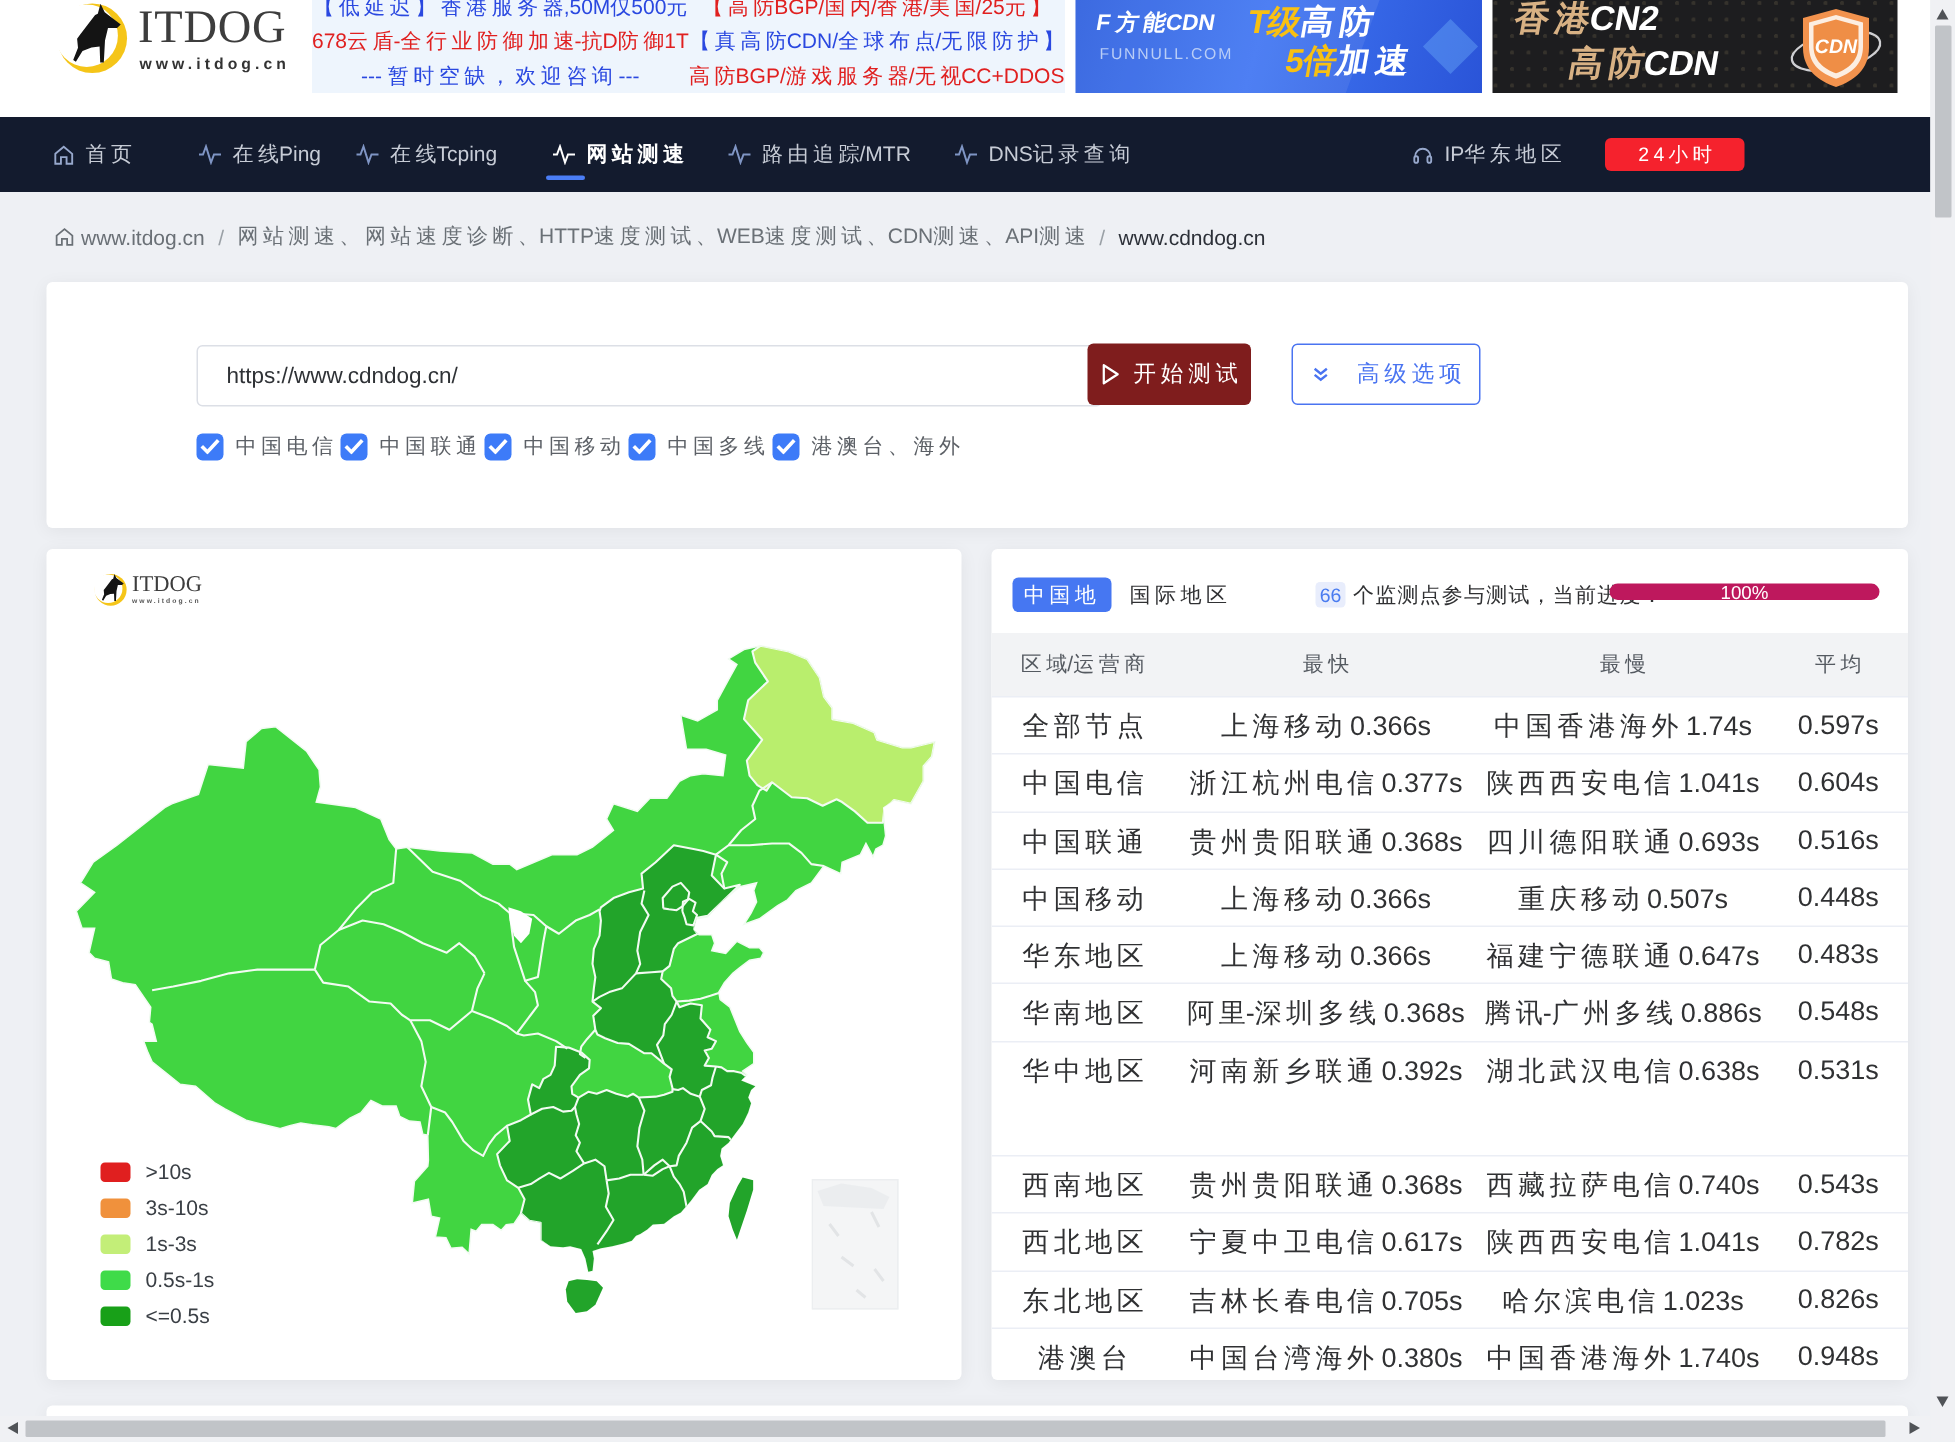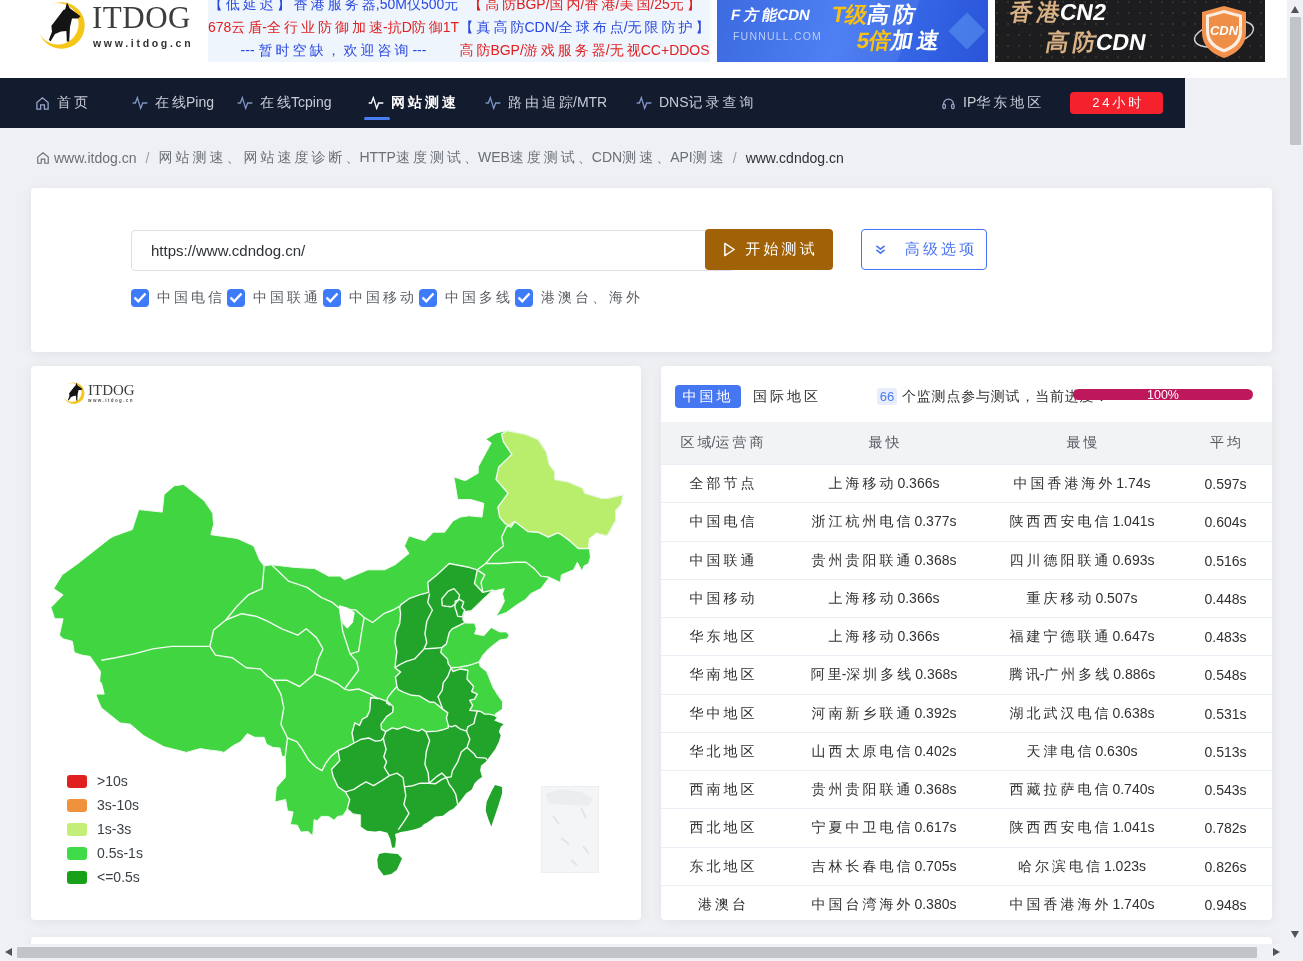--- a/index.html
+++ b/index.html
@@ -19,7 +19,7 @@
 #bn1{position:absolute;left:717px;top:0;width:271px;height:62px;white-space:nowrap;background:linear-gradient(105deg,#2c5ede 0%,#3f75f2 45%,#2a54d8 100%);overflow:hidden}
 #bn2{position:absolute;left:995px;top:0;width:270px;height:62px;white-space:nowrap;background:#1d1d1f;overflow:hidden}
 
-#nav{position:absolute;left:0;top:78px;width:1185px;height:50px;background:#131b2e}
+#nav{position:absolute;left:0;top:78px;width:1287px;height:50px;background:#131b2e}
 .ni{position:absolute;top:0;height:50px;display:flex;align-items:center;color:#c7ccd6;font-size:14px}
 .ni svg{margin-right:7px}
 .ni.act{color:#fff;font-weight:bold}

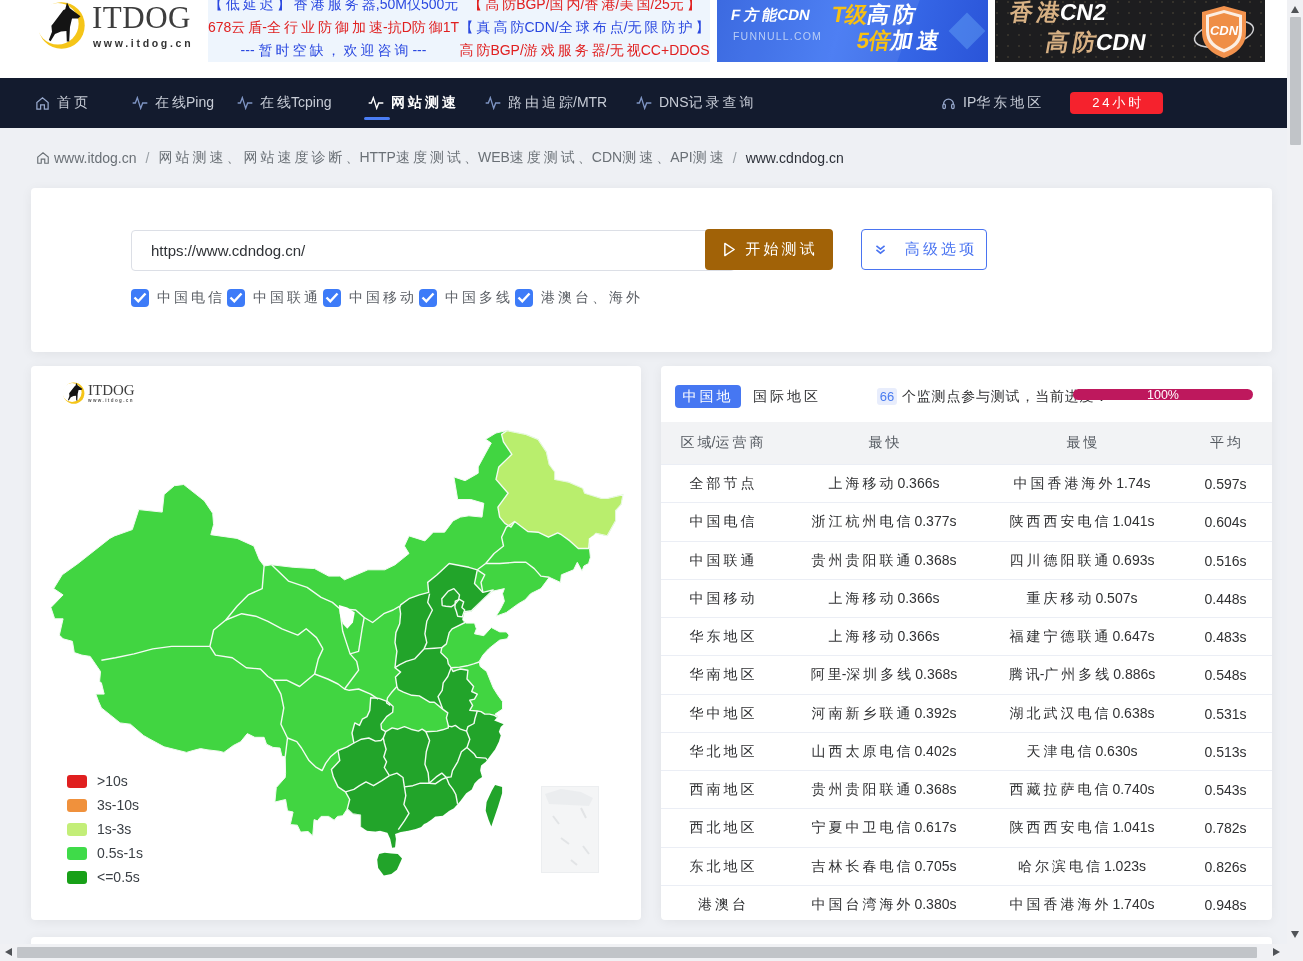--- a/index.html
+++ b/index.html
@@ -34,7 +34,7 @@
 #scard{left:31px;top:188px;width:1241px;height:164px}
 #url{position:absolute;left:100px;top:42px;width:604px;height:41px;border:1px solid #dcdfe6;border-radius:4px;font-size:15px;color:#2f3236;line-height:39px;padding-left:19px}
 .btn{position:absolute;top:41px;height:41px;border-radius:4px;font-size:15px;color:#fff;display:flex;align-items:center;justify-content:center}
-#b1{left:674px;width:128px;background:#a16207}
+#b1{left:694px;width:109px;background:#7f1d1d}
 #b2{left:830px;width:126px;background:#fff;border:1px solid #4a74f1;color:#4a74f1}
 #b3{left:964px;width:126px;background:#f7ab4f}
 .btn svg{margin-right:9px}

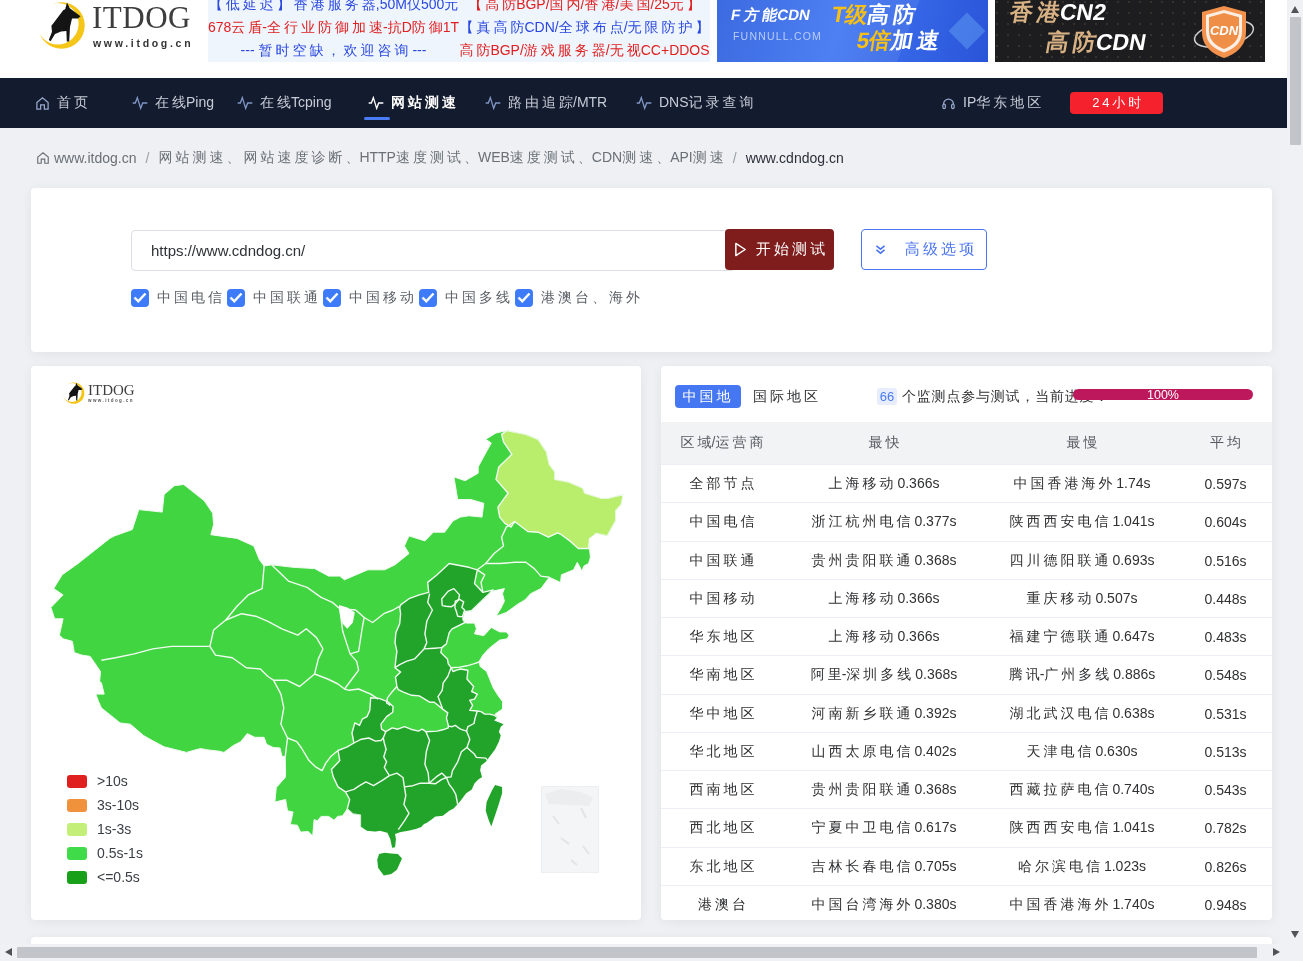--- a/index.html
+++ b/index.html
@@ -58,7 +58,7 @@
 #ptxt{position:absolute;left:241px;top:22px;font-size:14px;color:#303133;line-height:17px}
 #pbar{position:absolute;left:412px;top:23px;width:180px;height:11px;background:#be185d;border-radius:6px;color:#fff;font-size:12.5px;display:flex;align-items:center;justify-content:center}
 #thead{position:absolute;left:0;top:56px;width:611px;height:42px;background:#f2f3f5;display:flex;align-items:center;font-size:14px;color:#555a61}
-.tr{position:absolute;left:0;width:611px;height:38px;display:flex;align-items:center;font-size:14px;color:#303133;border-top:1px solid #ebeef5}
+.tr{position:absolute;left:0;width:611px;height:38px;display:flex;align-items:center;font-size:18px;color:#303133;border-top:1px solid #ebeef5}
 .c1{width:122px;text-align:center}.c2{width:202px;text-align:center}.c3{width:194px;text-align:center}.c4{width:93px;text-align:center}
 
 #ncard{left:31px;top:937px;width:1241px;height:30px}

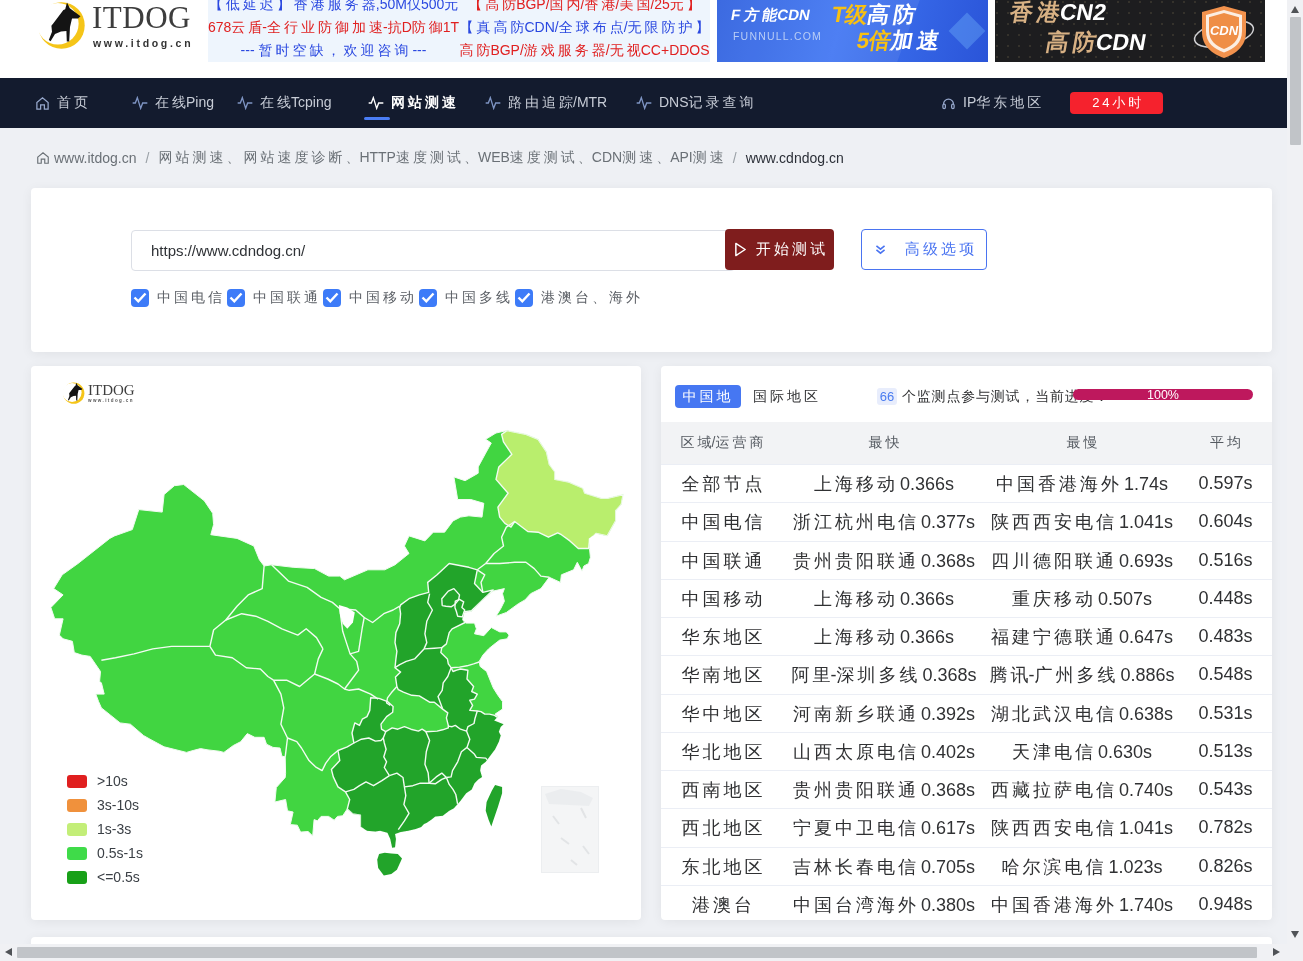--- a/index.html
+++ b/index.html
@@ -357,12 +357,6 @@
         <div class="c3"><span class="k">湖北武汉电信</span> 0.638s</div>
         <div class="c4">0.531s</div>
       </div>
-      <div class="tr" style="top:366px">
-        <div class="c1"><span class="k">华北地区</span></div>
-        <div class="c2"><span class="k">山西太原电信</span> 0.402s</div>
-        <div class="c3"><span class="k">天津电信</span> 0.630s</div>
-        <div class="c4">0.513s</div>
-      </div>
       <div class="tr" style="top:404px">
         <div class="c1"><span class="k">西南地区</span></div>
         <div class="c2"><span class="k">贵州贵阳联通</span> 0.368s</div>

